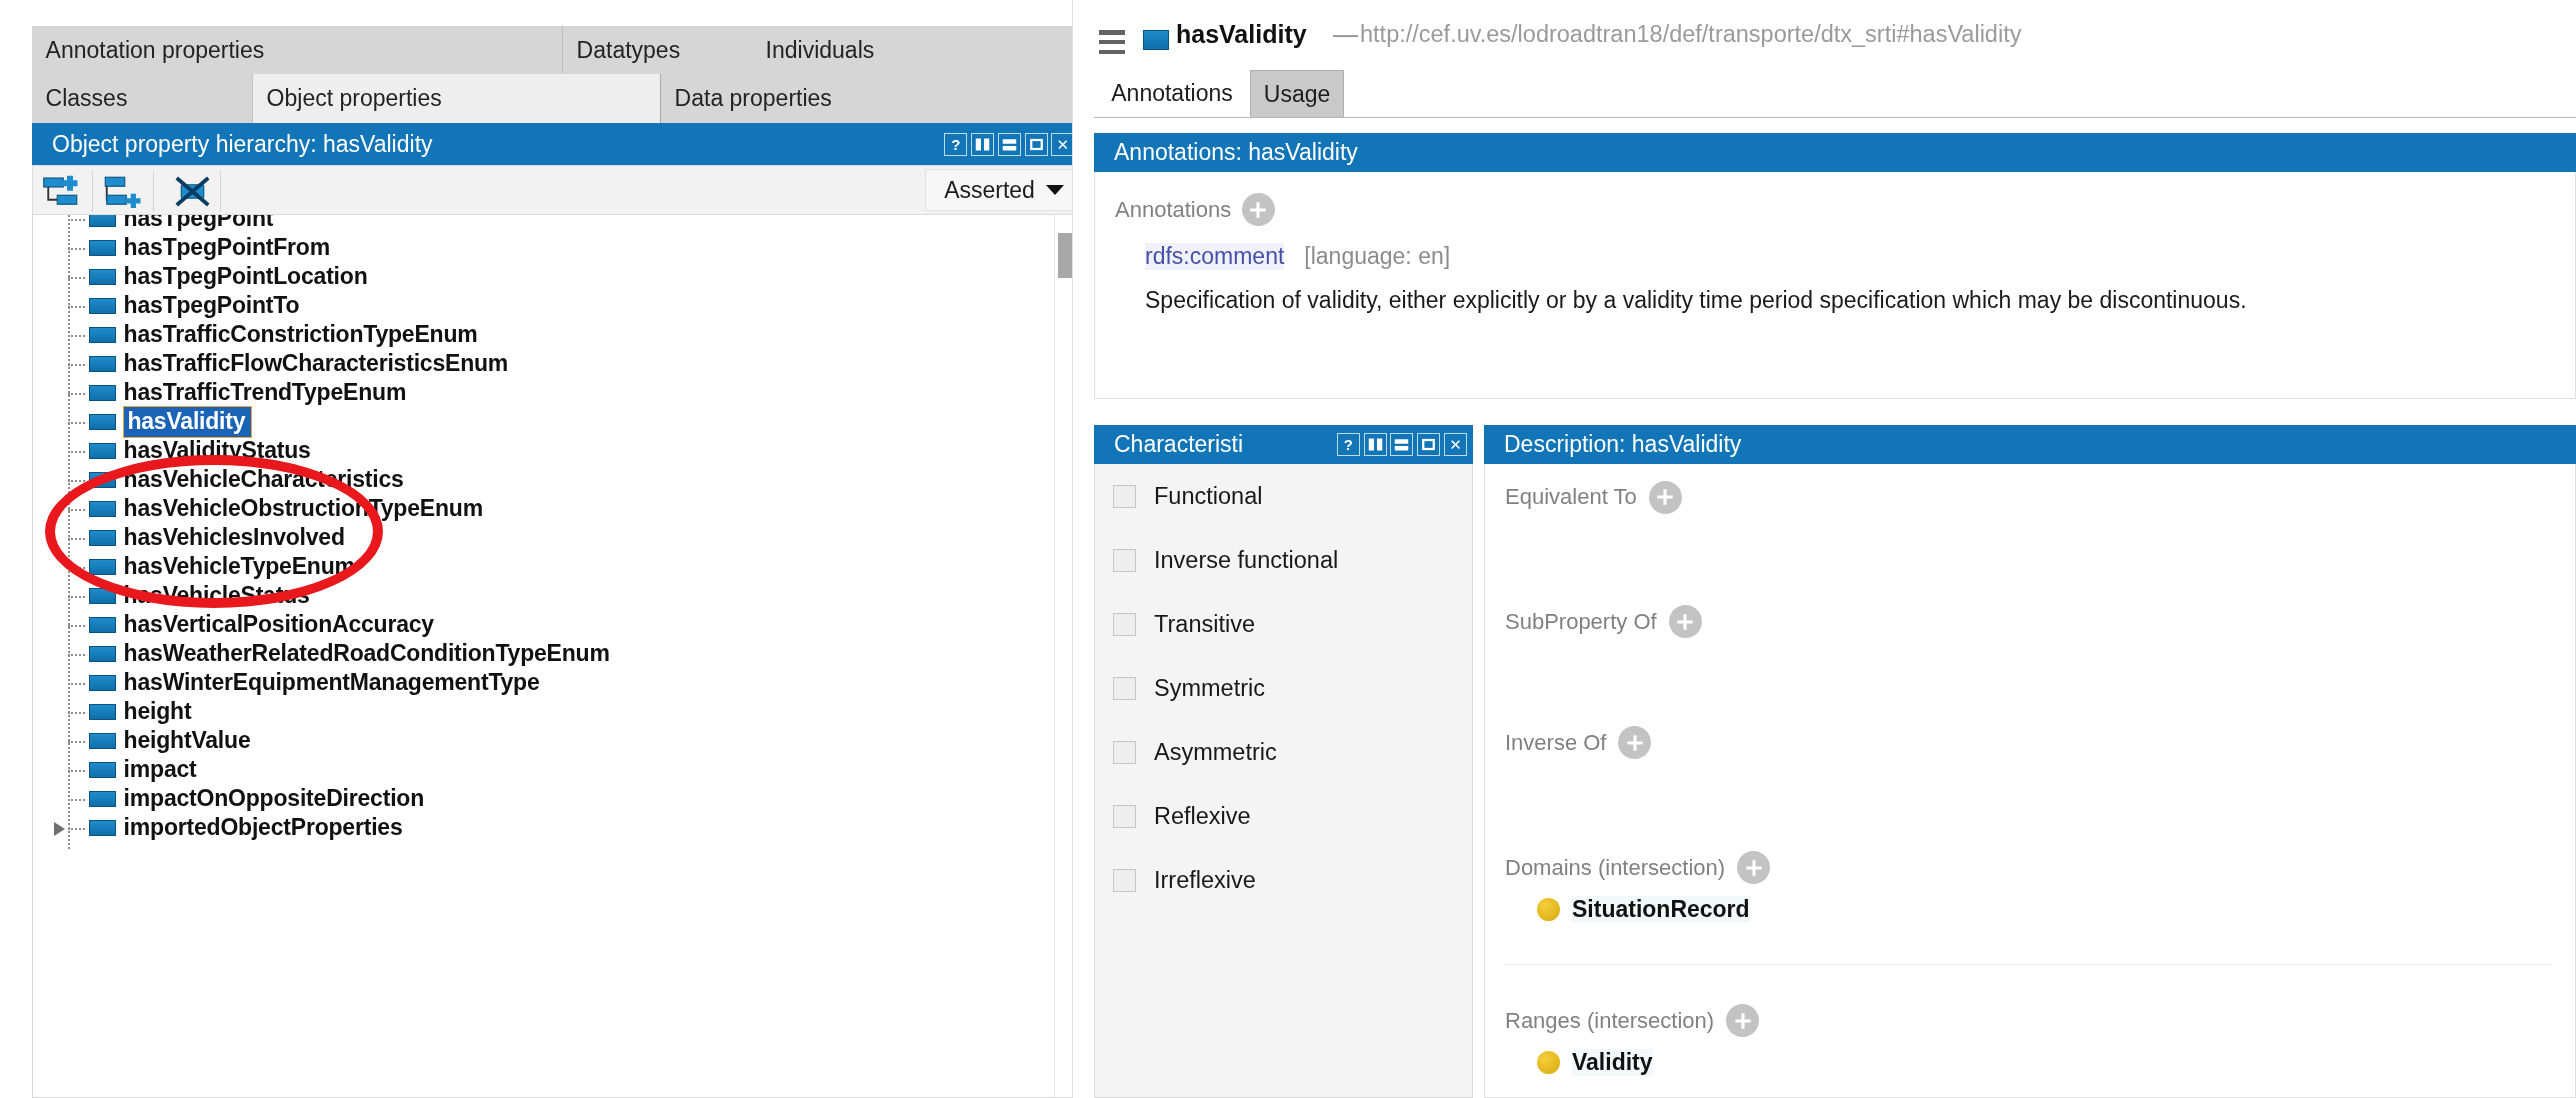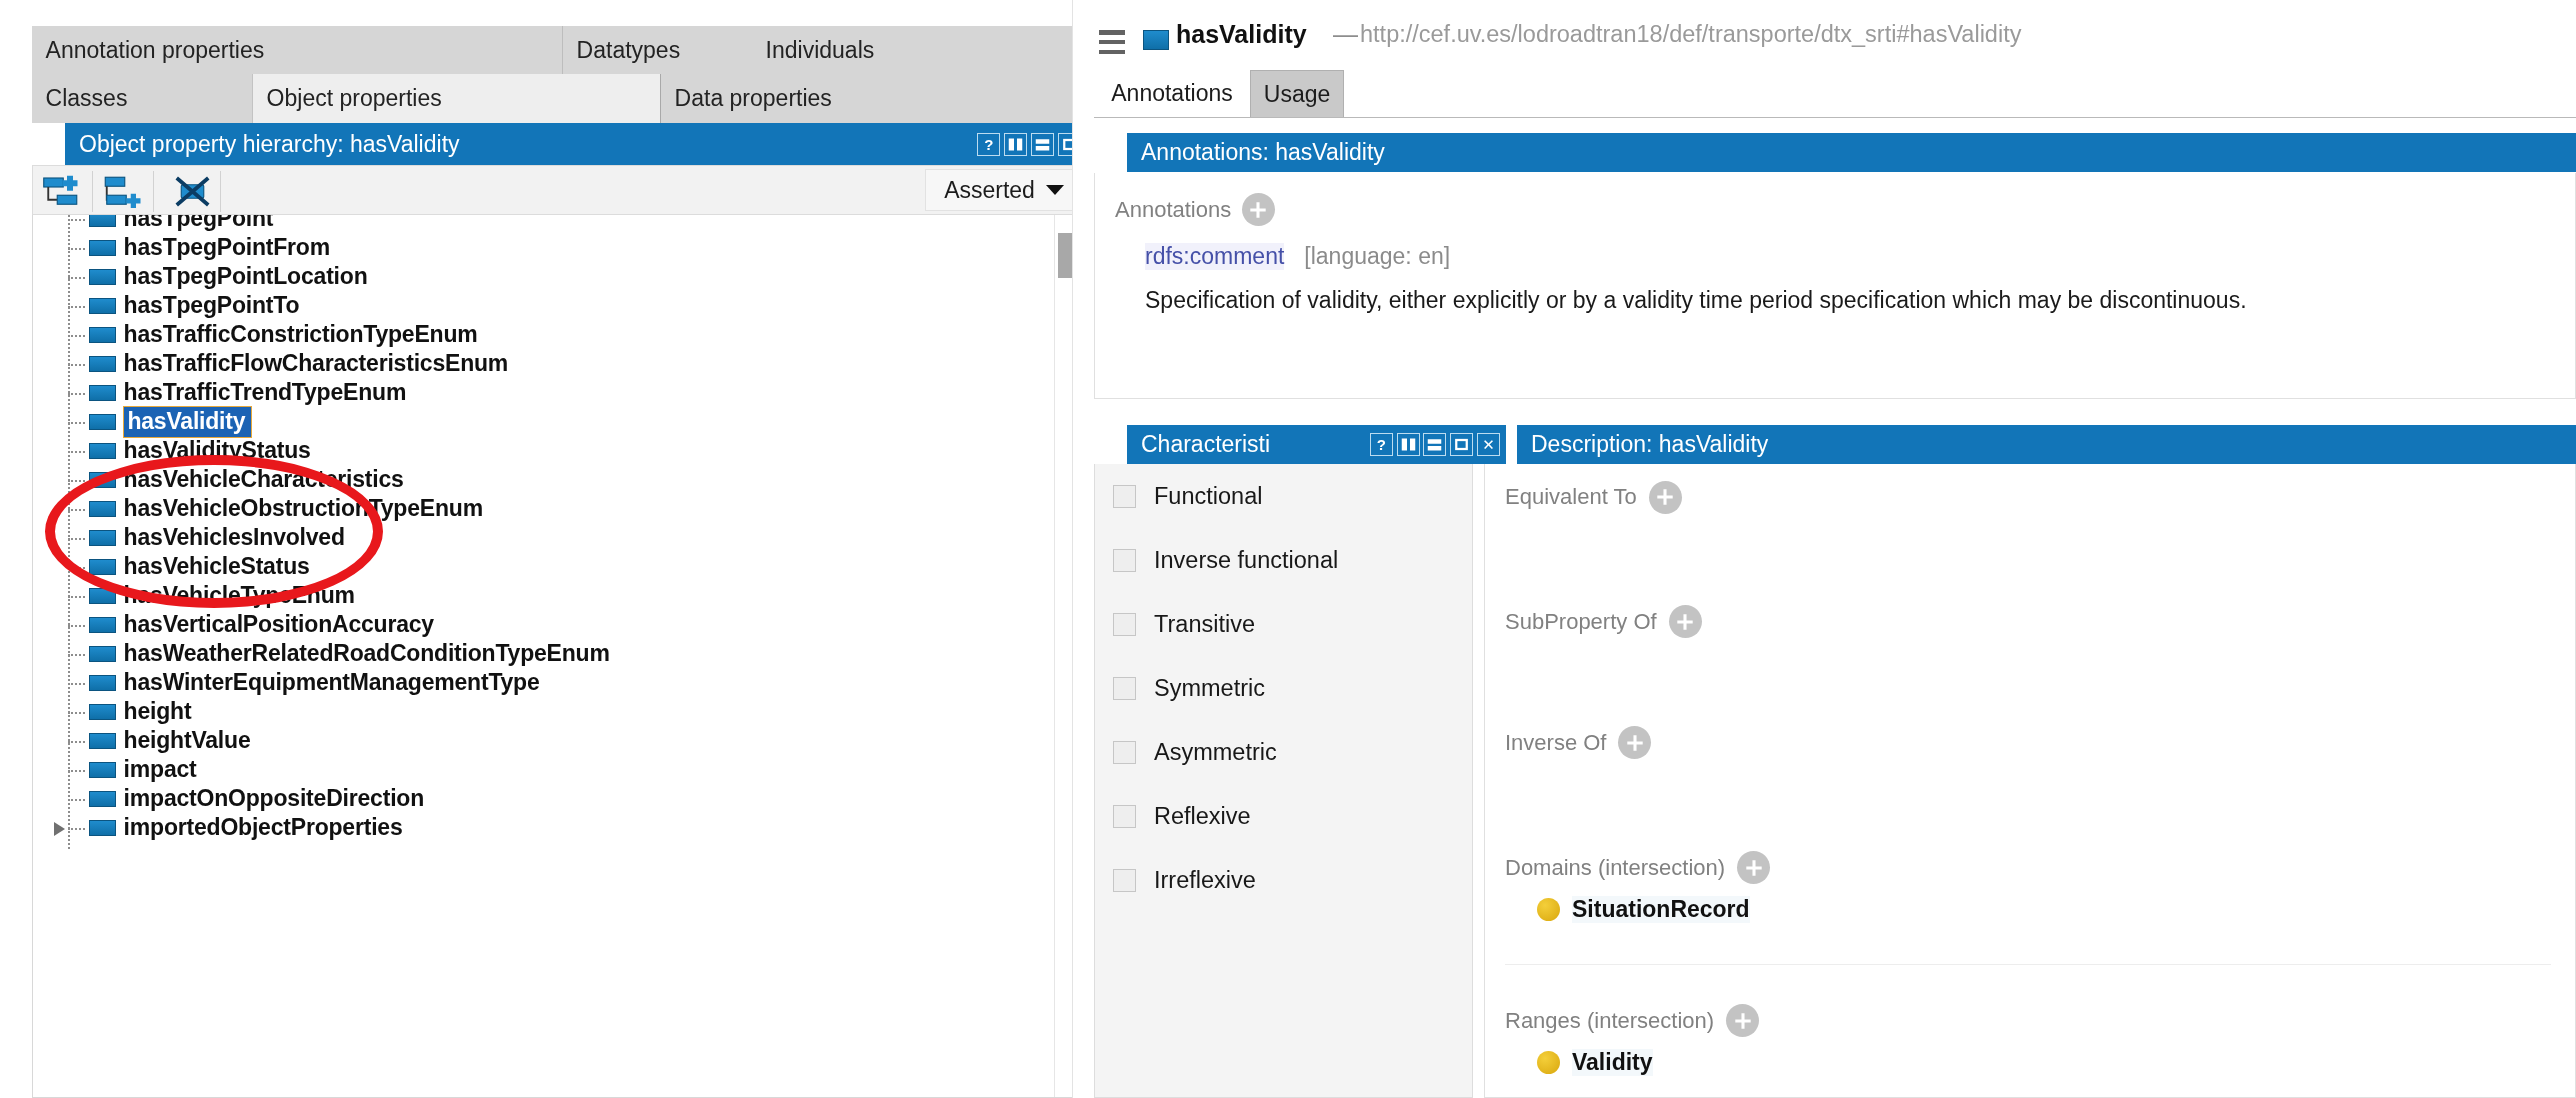--- a/index.html
+++ b/index.html
@@ -33,7 +33,7 @@
     position:absolute;background:#1275b8;color:#ffffff;
     display:flex;align-items:center;
     font-size:23px;
-    padding-left:14px;box-sizing:border-box;white-space:nowrap;overflow:hidden;margin-left:33px;
+    padding-left:20px;box-sizing:border-box;white-space:nowrap;overflow:hidden;
   }
   .wincontrols{position:absolute;display:flex;gap:3.8px;align-items:center;}
   .wc{

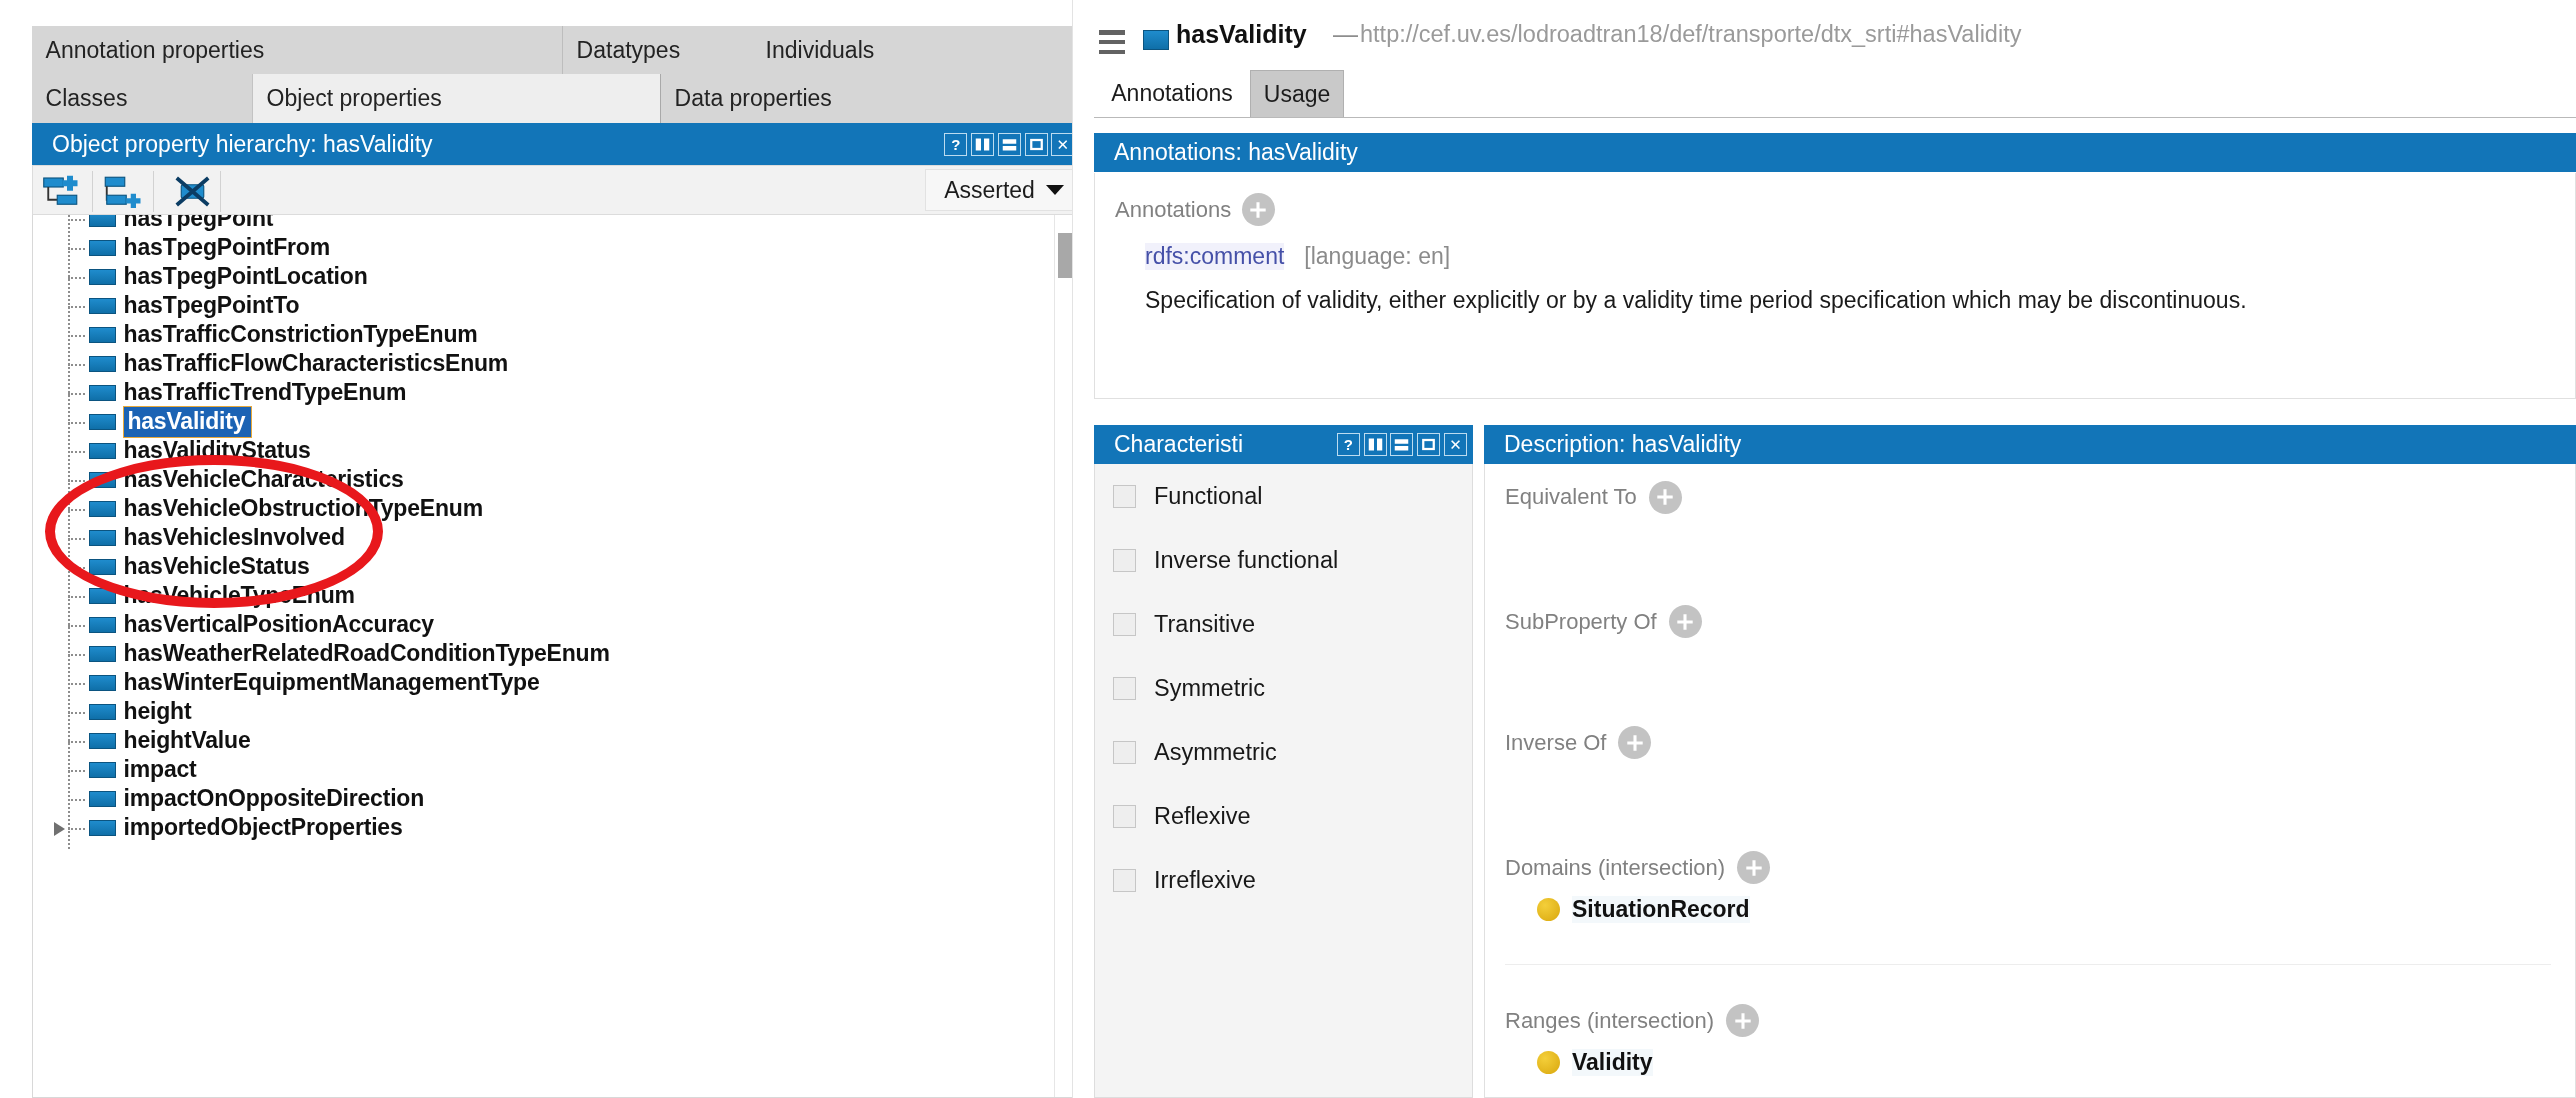--- a/index.html
+++ b/index.html
@@ -300,12 +300,12 @@
         <div class="trow">
           <div class="tdash"></div>
           <span class="pbox"></span>
+          <span class=""><span class="tlabel">hasVehicleTypeEnum</span></span>
+        </div>
+        <div class="trow">
+          <div class="tdash"></div>
+          <span class="pbox"></span>
           <span class=""><span class="tlabel">hasVehicleStatus</span></span>
-        </div>
-        <div class="trow">
-          <div class="tdash"></div>
-          <span class="pbox"></span>
-          <span class=""><span class="tlabel">hasVehicleTypeEnum</span></span>
         </div>
         <div class="trow">
           <div class="tdash"></div>

